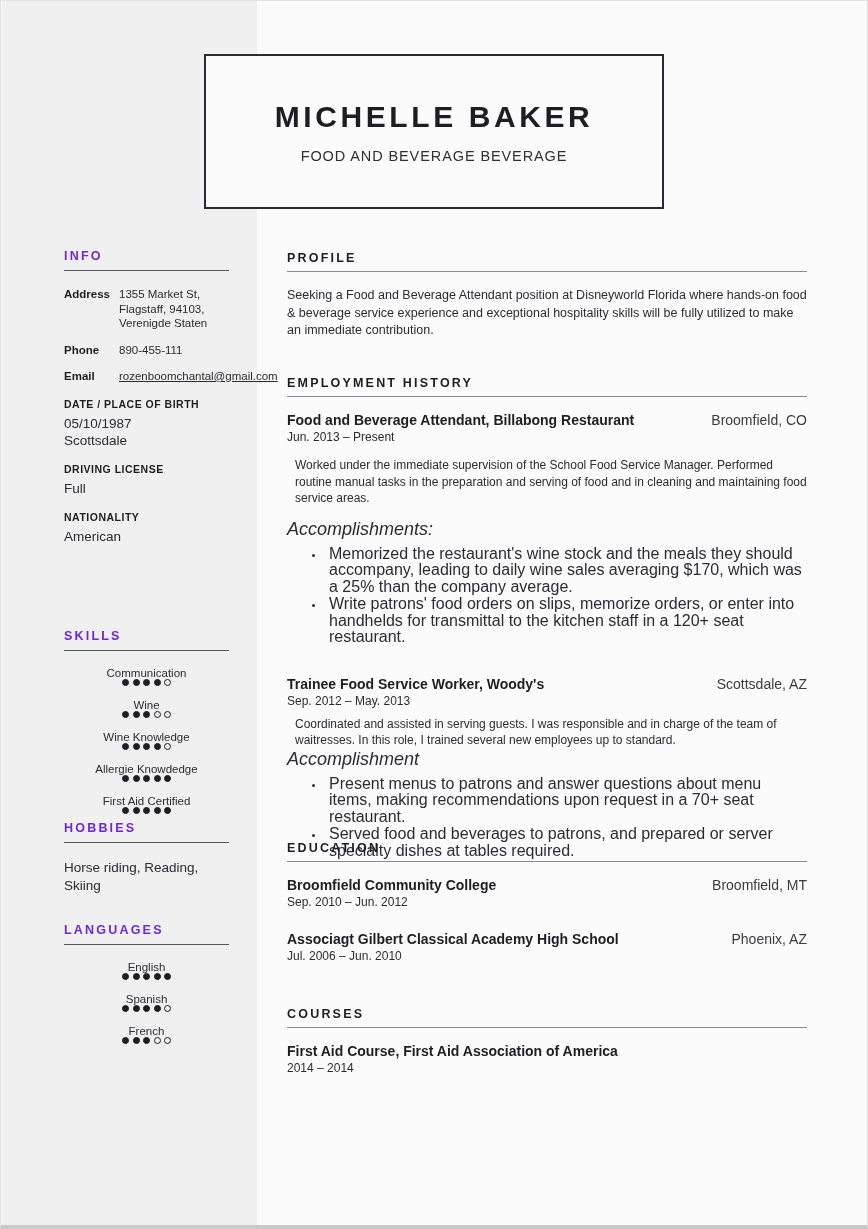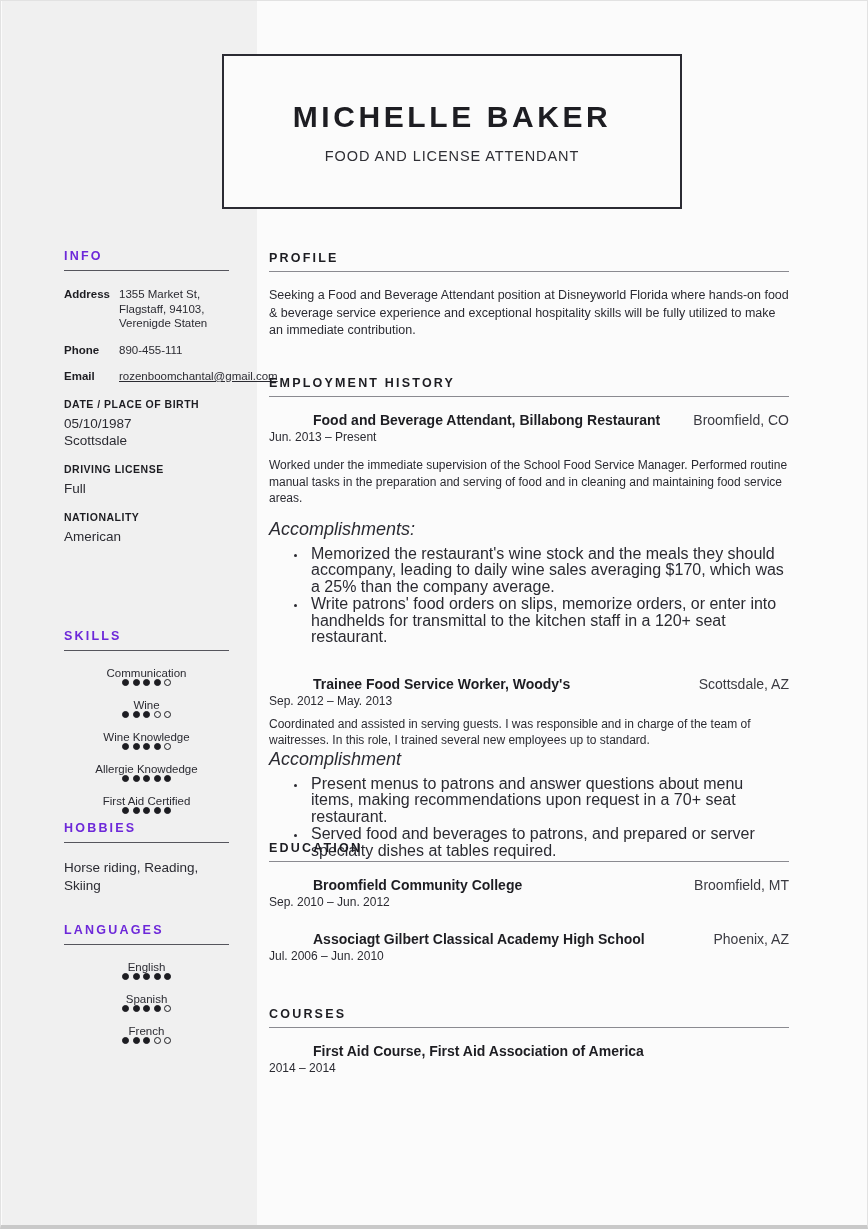--- a/index.html
+++ b/index.html
@@ -42,7 +42,7 @@
   
   .namebox {
     position: absolute;
-    left: 221px;
+    left: 203px;
     top: 53px;
     width: 460px;
     height: 155px;

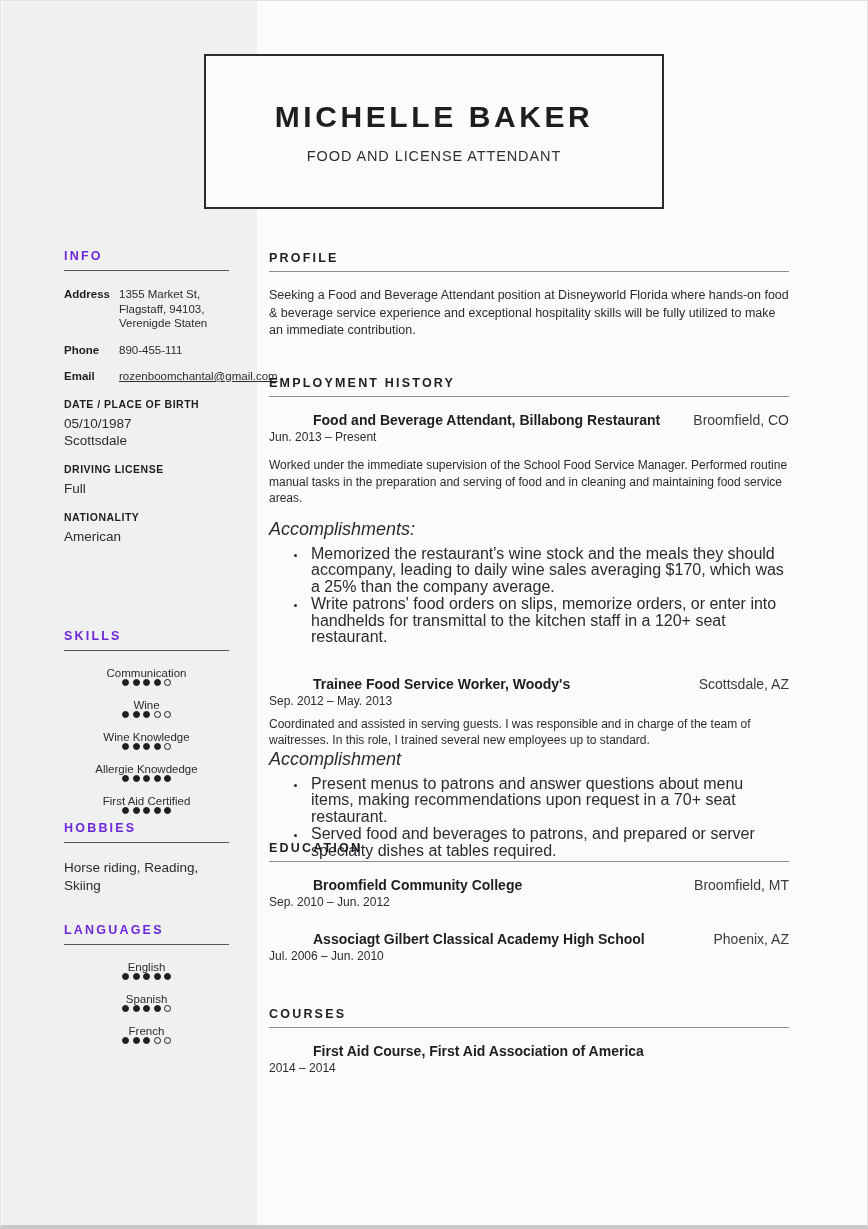--- a/index.html
+++ b/index.html
@@ -229,7 +229,7 @@
 
   <div class="namebox">
     <div class="name">MICHELLE BAKER</div>
-    <div class="jobtitle">FOOD AND LICENSE ATTENDANT</div>
+    <div class="jobtitle">FOOD AND BEVERAGE BEVERAGE</div>
   </div>
 
   <div class="sidebar-inner" style="top:248px;">

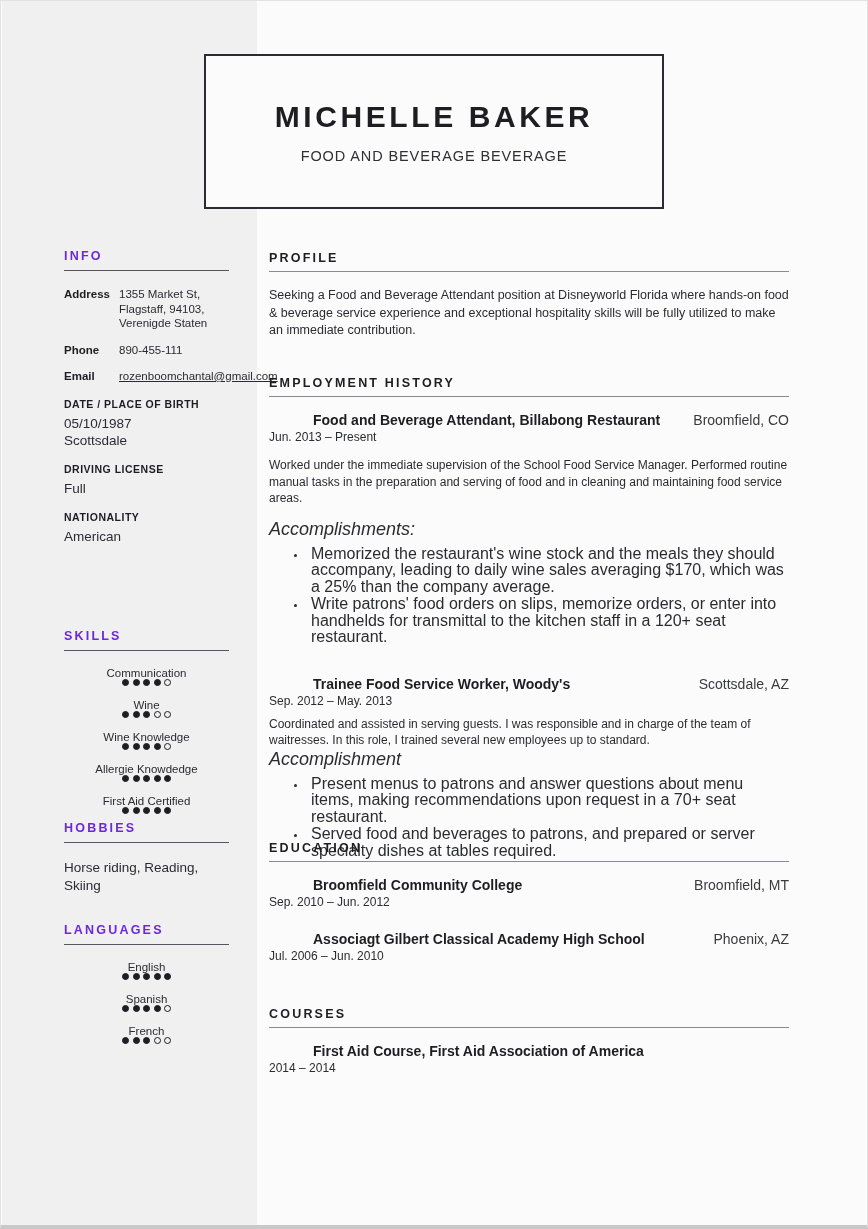--- a/index.html
+++ b/index.html
@@ -147,7 +147,7 @@
   
   .main {
     position: absolute;
-    left: 268px;
+    left: 286px;
     top: 0;
     width: 520px;
   }

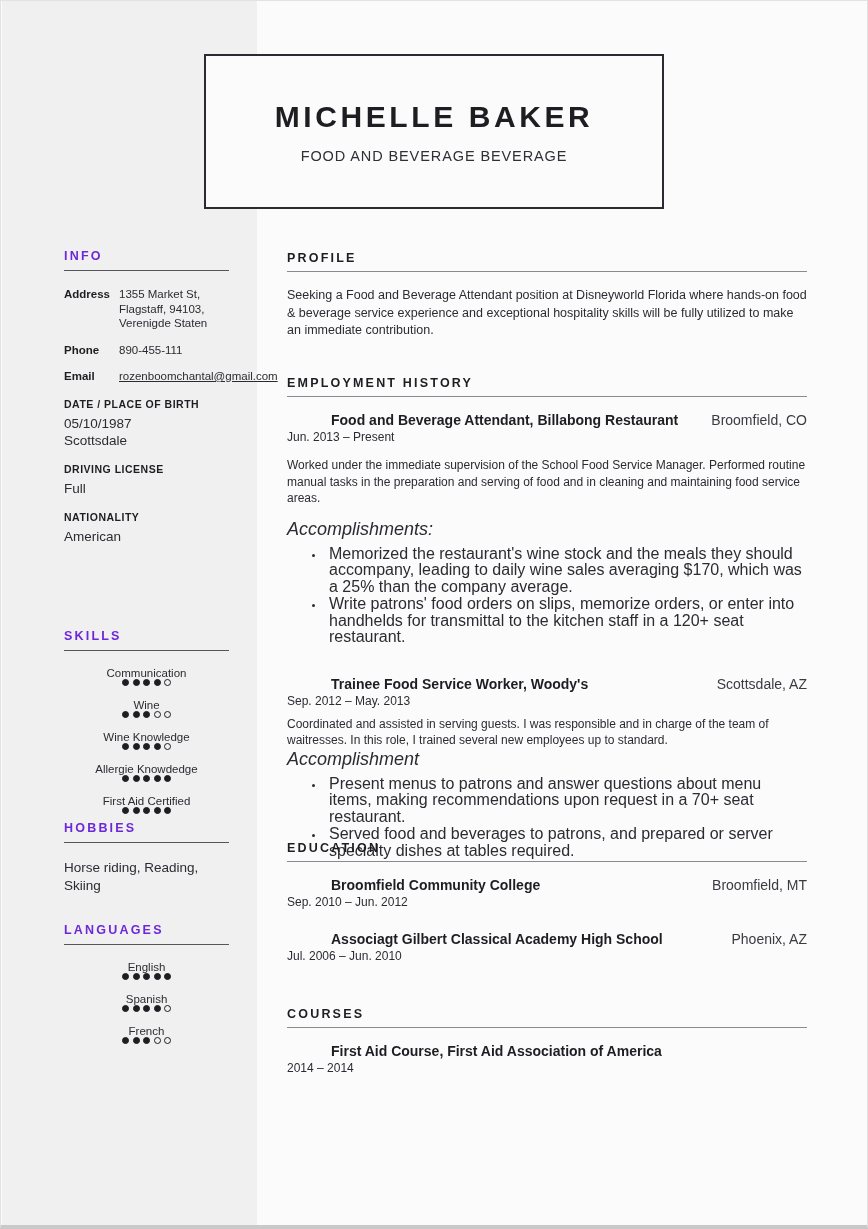--- a/index.html
+++ b/index.html
@@ -174,7 +174,6 @@
     display: flex;
     align-items: baseline;
     justify-content: space-between;
-    margin-left: 44px;
   }
   .entry-title {
     font-size: 14px;

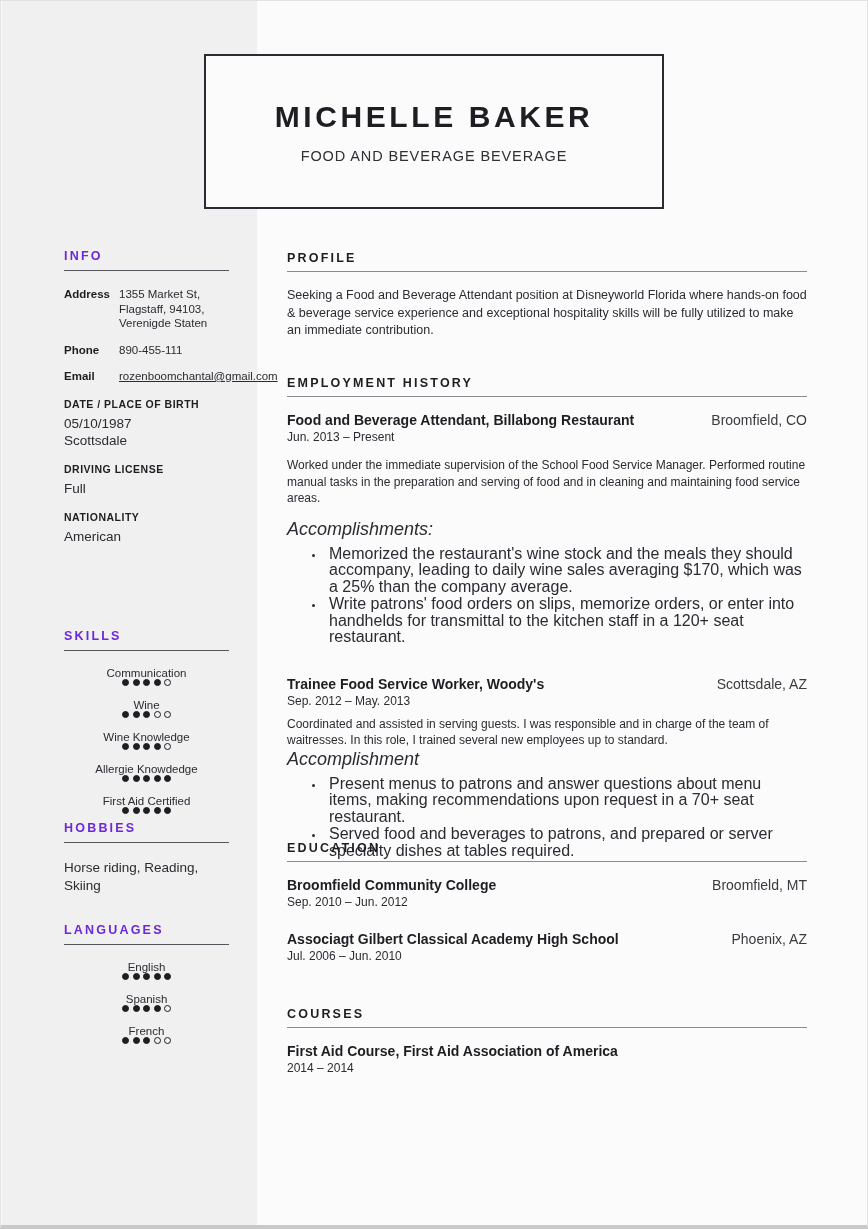--- a/index.html
+++ b/index.html
@@ -195,7 +195,7 @@
     font-size: 12px;
     line-height: 16.5px;
     color: #2b2b32;
-    margin: 13px 0 0 0;
+    margin: 13px 0 0 8px;
   }
   .entry-body.tight { margin-top: 8px; }
   .accomplish-label {

